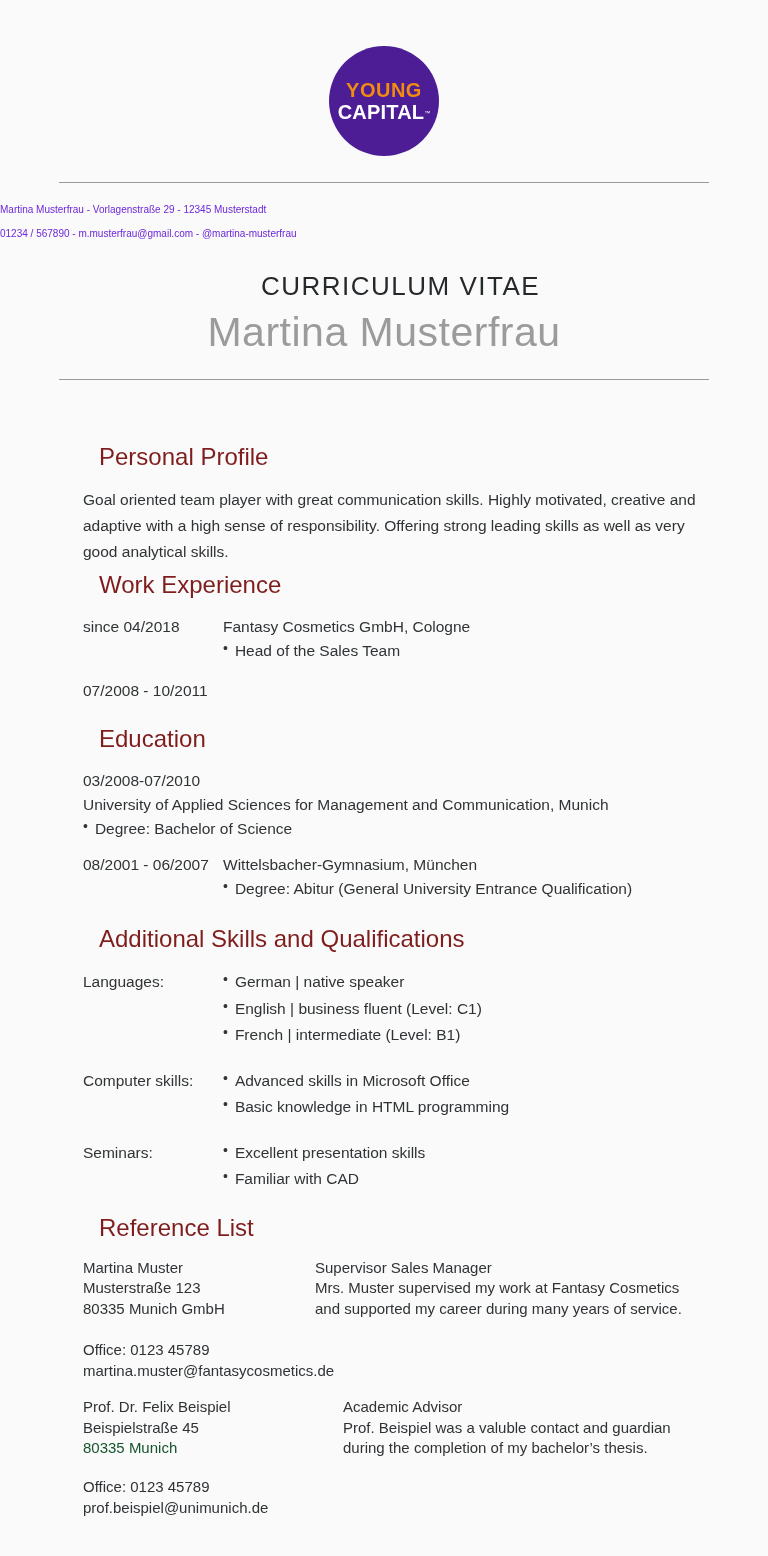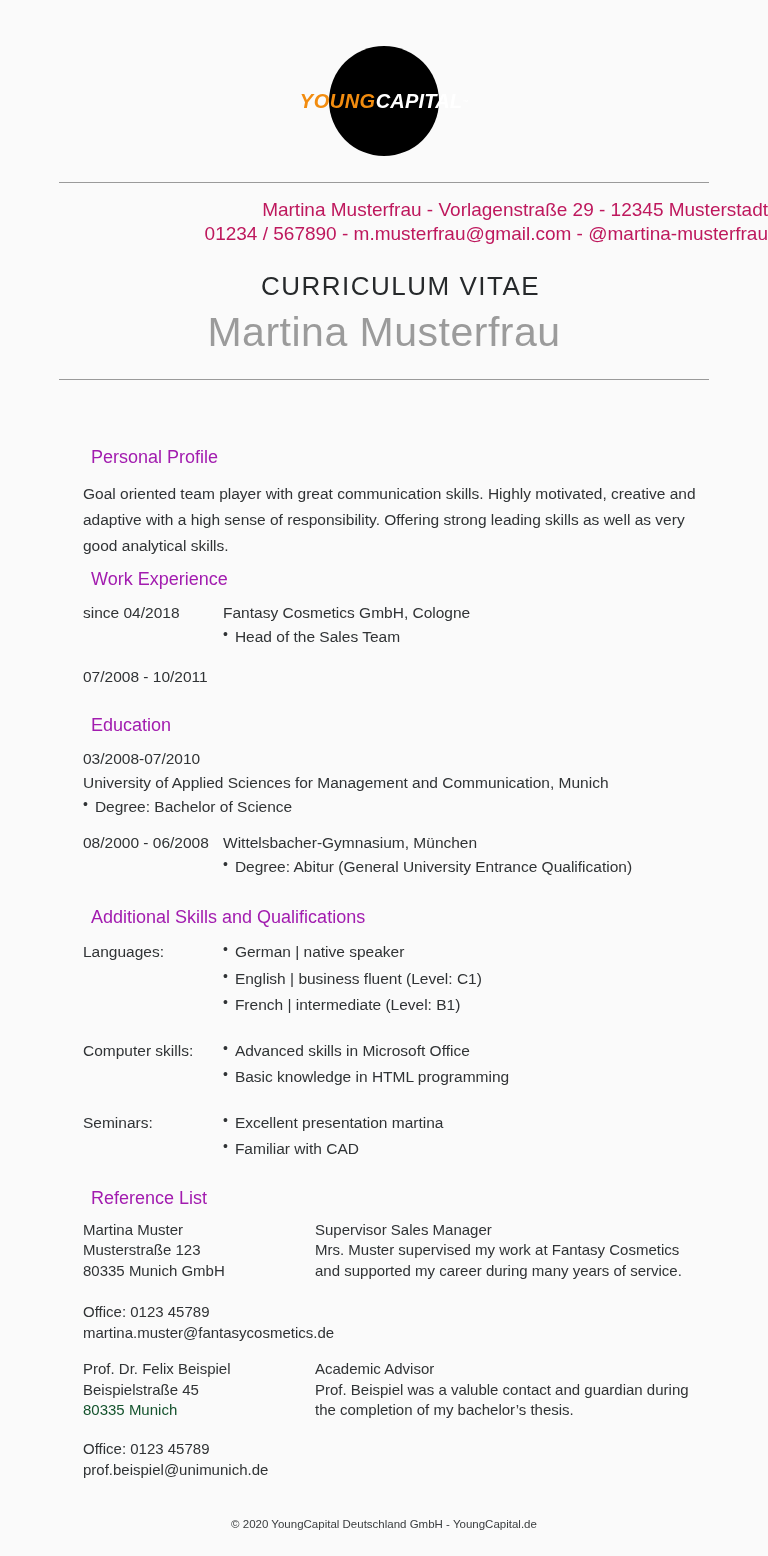--- a/index.html
+++ b/index.html
@@ -19,9 +19,9 @@
     width: 110px; height: 110px;
     margin: 46px auto 0;
     border-radius: 50%;
-    background: #000000;
-    display: flex; flex-direction: row;
-    align-items: center; justify-content: center; font-style: italic;
+    background: #4c1d95;
+    display: flex; flex-direction: column;
+    align-items: center; justify-content: center;
   }
   .logo-young {
     color: #f28c0f;

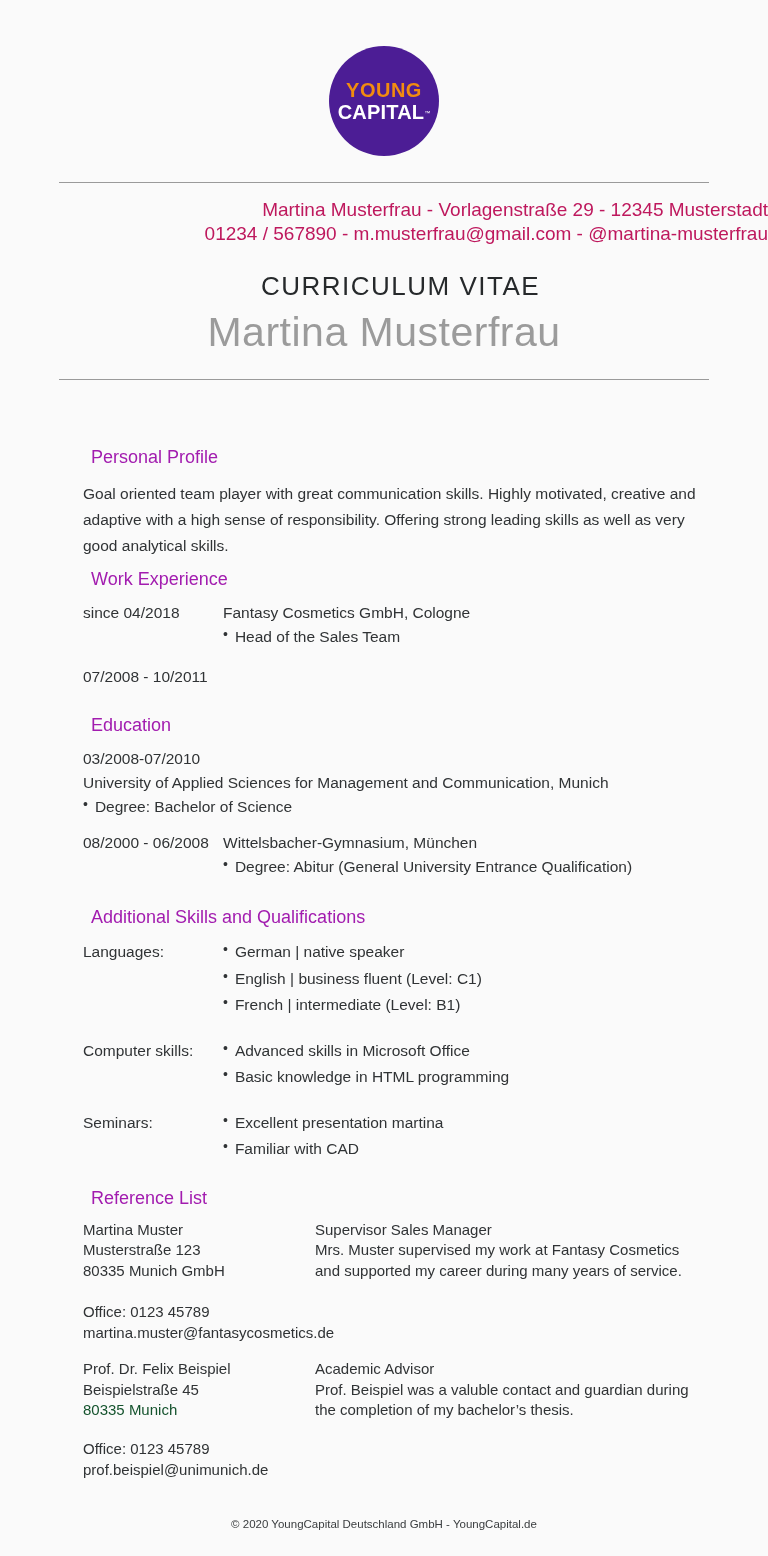--- a/index.html
+++ b/index.html
@@ -60,10 +60,10 @@
   
   .contact {
     margin-top: 15px;
-    text-align: right;
-    font-size: 19px;
+    text-align: left;
+    font-size: 10px;
     line-height: 24px;
-    color: #be185d;
+    color: #6d28d9;
   }
   .doc-title {
     margin-top: 25px;

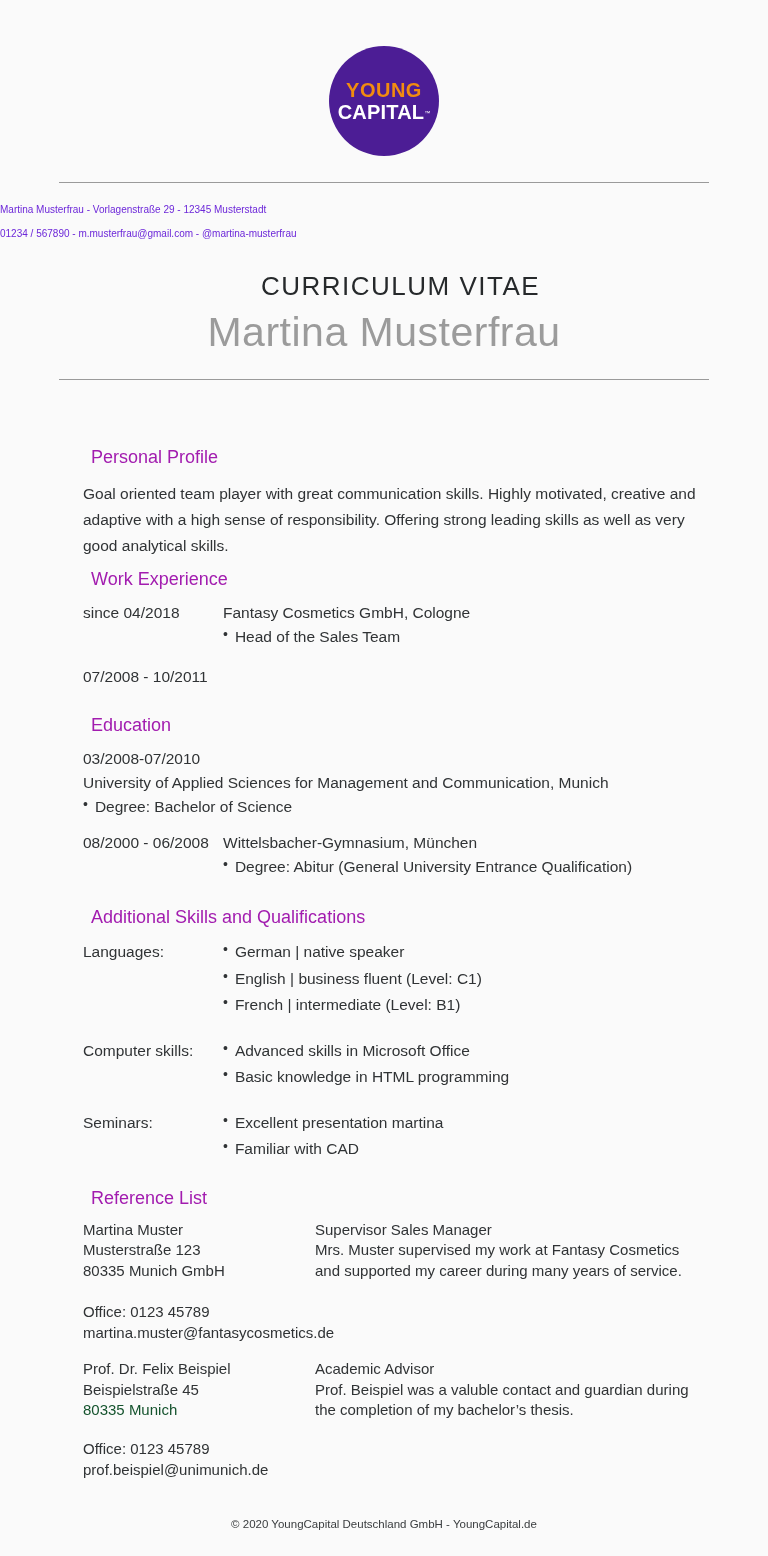--- a/index.html
+++ b/index.html
@@ -87,11 +87,11 @@
   .content { margin: 0 68px 0 83px; }
 
   h2.section-heading {
-    font-size: 18px;
+    font-size: 24px;
     line-height: 28px;
     font-weight: 400;
-    color: #a21caf;
-    margin: 8px;
+    color: #7f1d1d;
+    margin: 16px;
   }
   #h-profile    { margin-top: 63px; }
   #h-work       { margin-top: 6px; }

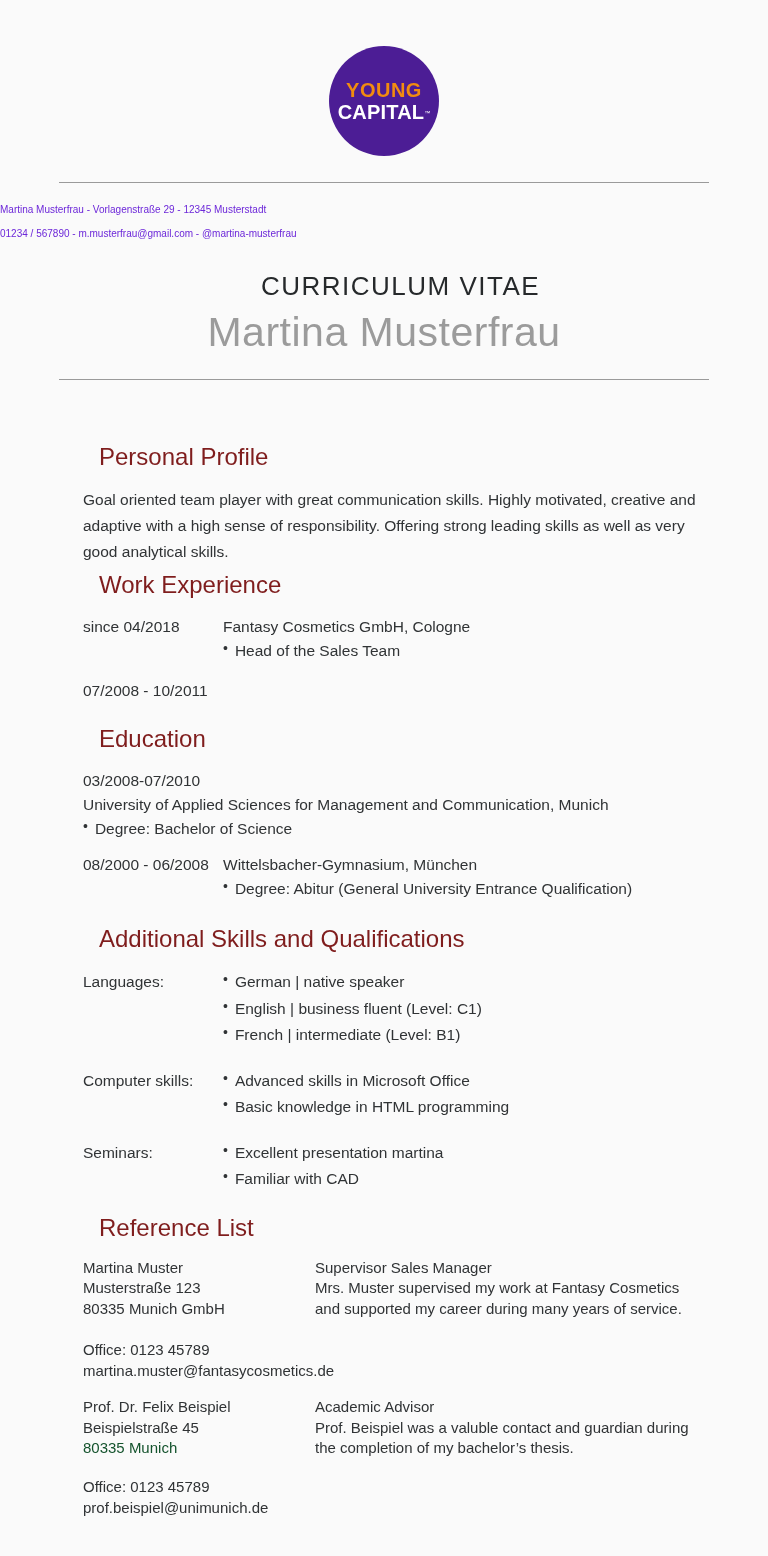--- a/index.html
+++ b/index.html
@@ -207,7 +207,7 @@
     </div>
 
     <div class="row edu-item-2">
-      <div class="row-label">08/2000 - 06/2008</div>
+      <div class="row-label">08/2001 - 06/2007</div>
       <div class="row-body">
         <div class="org-line">Wittelsbacher-Gymnasium, München</div>
         <div class="bullet-line"><span class="bullet">•</span><span>Degree: Abitur (General University Entrance Qualification)</span></div>

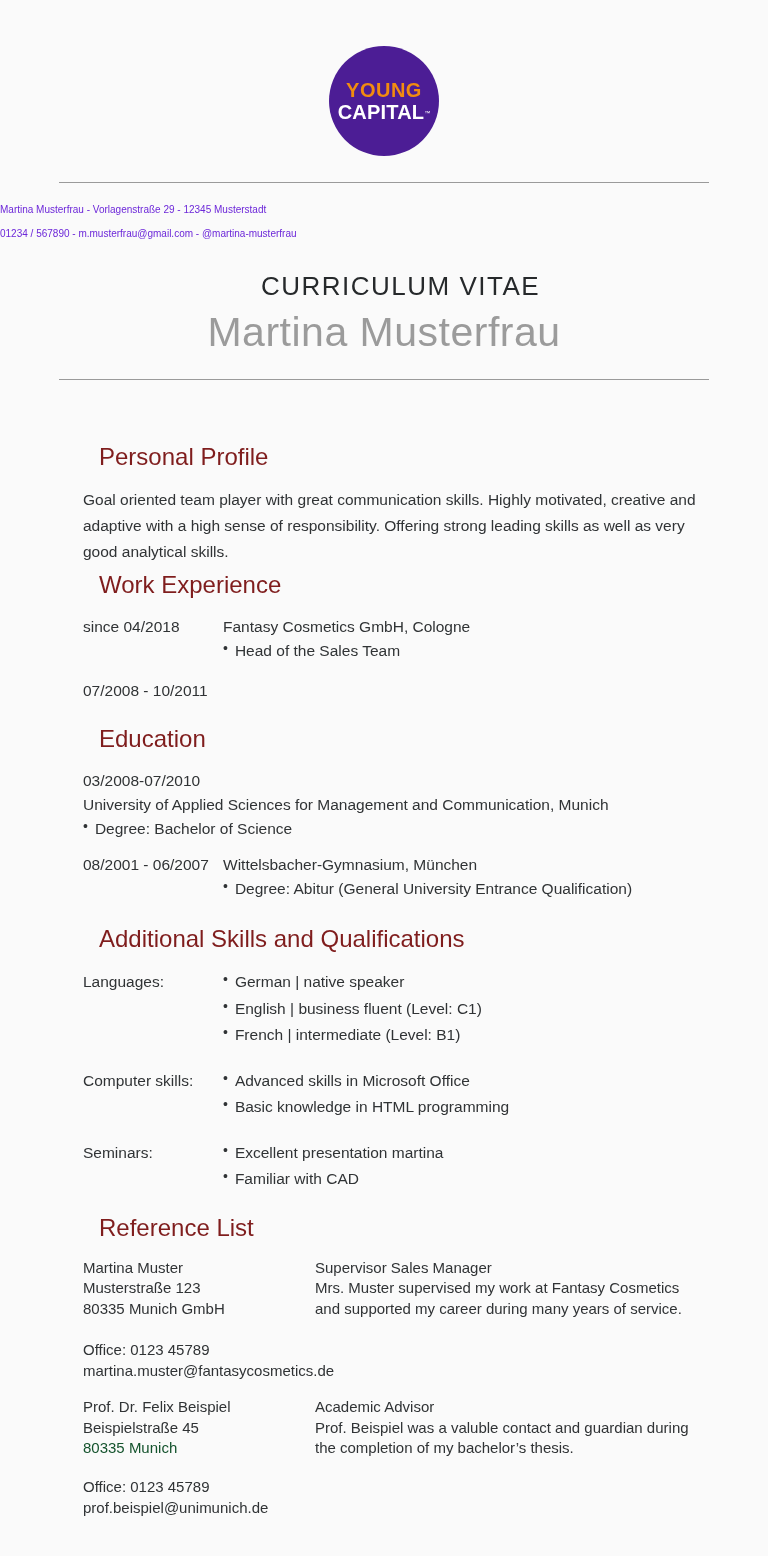--- a/index.html
+++ b/index.html
@@ -236,7 +236,7 @@
     <div class="row skills skill-group-3">
       <div class="row-label">Seminars:</div>
       <div class="row-body">
-        <div class="bullet-line"><span class="bullet">•</span><span>Excellent presentation martina</span></div>
+        <div class="bullet-line"><span class="bullet">•</span><span>Excellent presentation skills</span></div>
         <div class="bullet-line"><span class="bullet">•</span><span>Familiar with CAD</span></div>
       </div>
     </div>

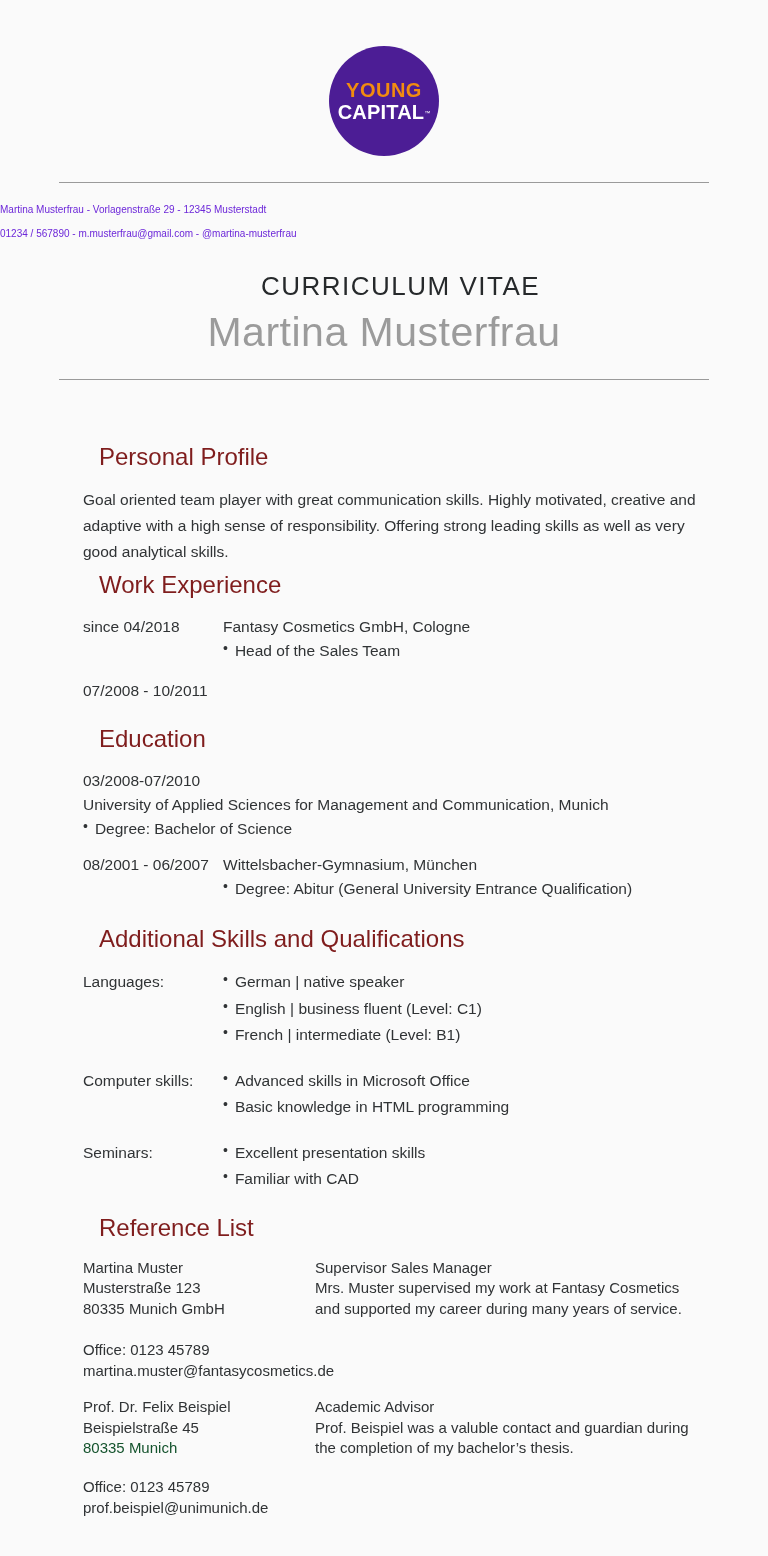--- a/index.html
+++ b/index.html
@@ -135,7 +135,7 @@
     font-size: 15px;
     line-height: 20.5px;
   }
-  .ref-grid.ref-2 { margin-top: 16px; }
+  .ref-grid.ref-2 { margin-top: 16px; gap: 28px; }
   .ref-left  { width: 232px; flex: none; }
   .ref-right { width: 385px; }
   .ref-contact {

